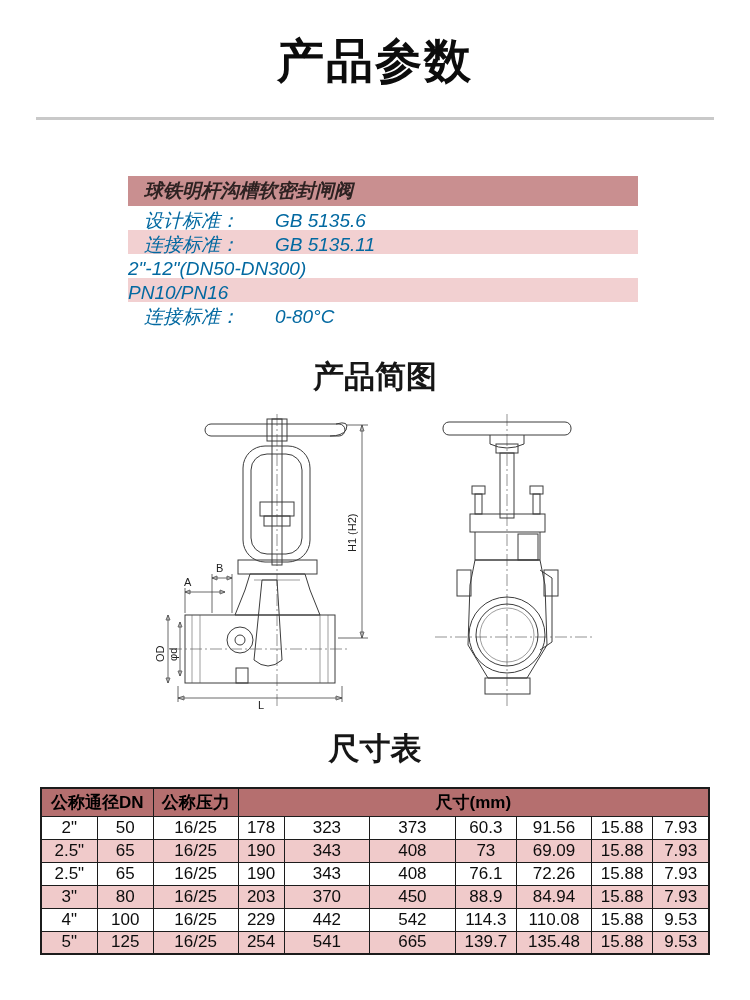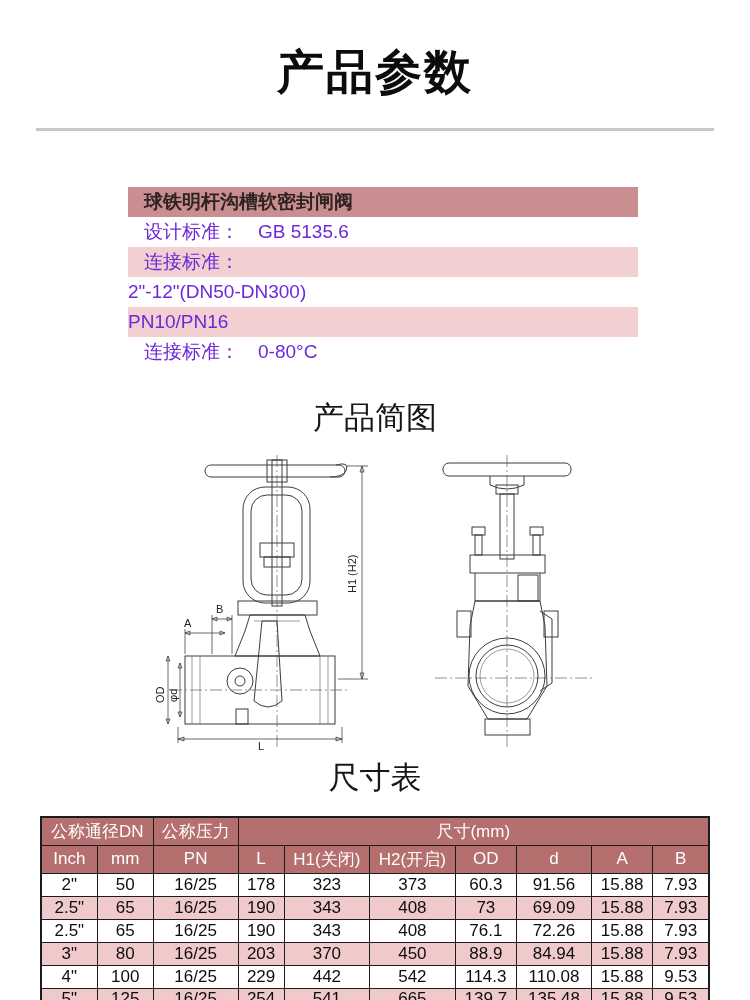--- a/index.html
+++ b/index.html
@@ -9,7 +9,7 @@
     font-family:"Liberation Sans","DejaVu Sans",sans-serif; color:#222;
   }
   
-  .title-section { padding-top:22px;margin-top:23px; }
+  .title-section { padding-top:34px; }
   .page-title {
     text-align:center; font-size:47px; font-weight:900; letter-spacing:2px; color:#0c0c0c;
     line-height:1.15;

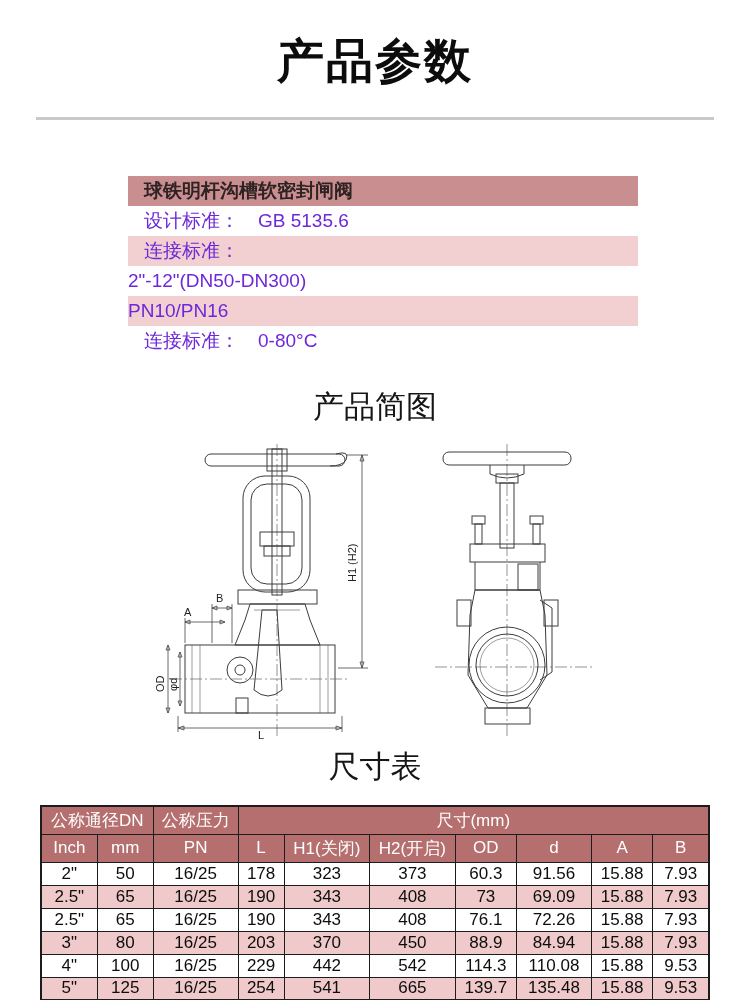--- a/index.html
+++ b/index.html
@@ -17,7 +17,7 @@
   .title-divider { height:3px; background:#c9c9c9; margin:29px 36px 0 36px; }
 
   
-  .spec-table { margin:56px 112px 0 128px; width:510px; font-size:19px; }
+  .spec-table { margin:56px 112px 0 128px; width:510px; font-size:19px;font-style:italic; }
   .spec-header {
     background:#c98f90; color:#2e2222; font-weight:bold;
     height:30px; line-height:30px; padding-left:16px;

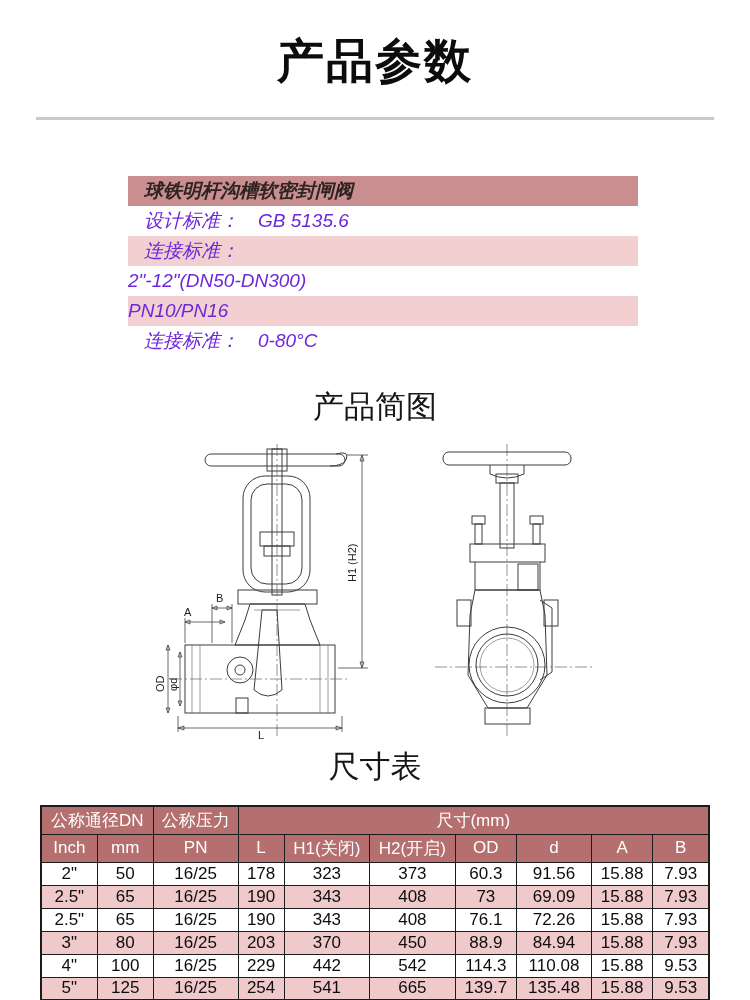--- a/index.html
+++ b/index.html
@@ -22,7 +22,7 @@
     background:#c98f90; color:#2e2222; font-weight:bold;
     height:30px; line-height:30px; padding-left:16px;
   }
-  .spec-row { height:30px; line-height:30px; display:flex; color:#6d28d9; }
+  .spec-row { height:24px; line-height:30px; display:flex; color:#0369a1;gap:17px; }
   .spec-row.alt { background:#f2d0d1;justify-content:space-between; }
   .spec-label { padding-left:16px; width:130px; flex:none; }
   .spec-value { flex:1; }

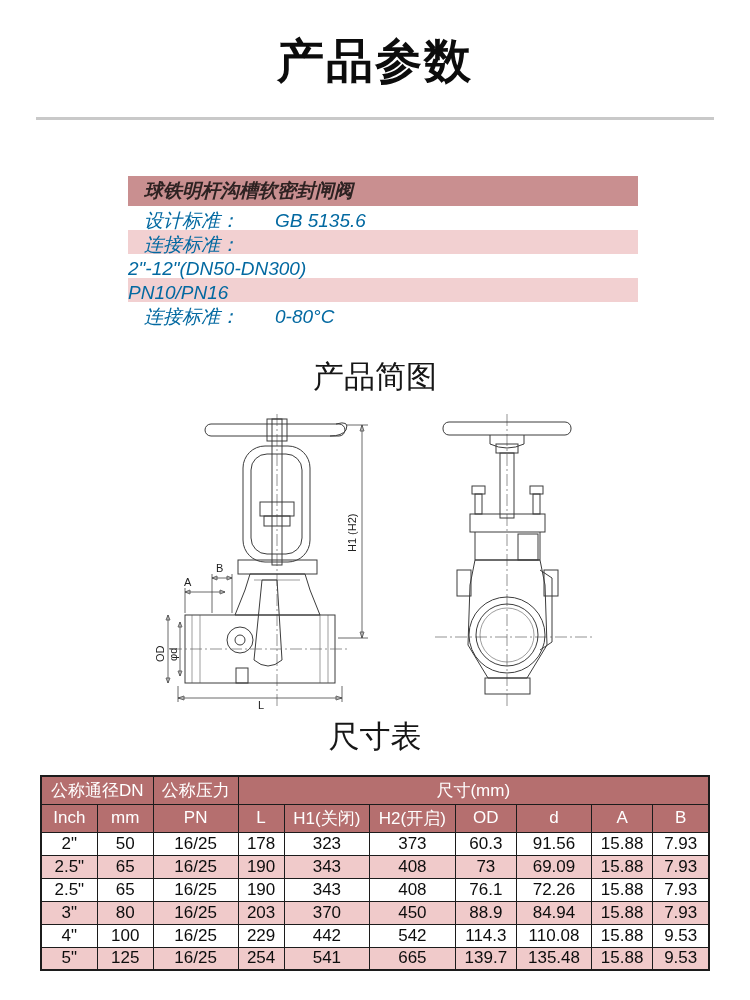--- a/index.html
+++ b/index.html
@@ -70,6 +70,7 @@
       </div>
       <div class="spec-row alt">
         <span class="spec-label">连接标准：</span>
+        <span class="spec-value">GB 5135.11</span>
       </div>
       <div class="spec-row">
         <span class="spec-value">2"-12"(DN50-DN300)</span>

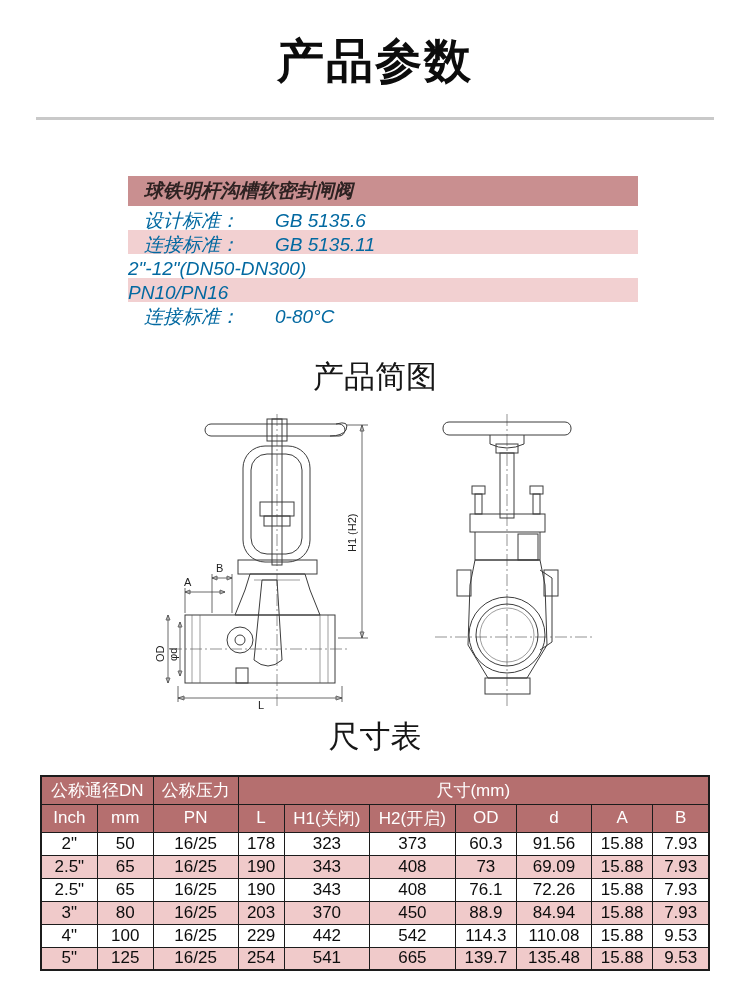--- a/index.html
+++ b/index.html
@@ -28,7 +28,7 @@
   .spec-value { flex:1; }
 
   
-  .section-heading { text-align:center; font-size:31px; color:#161616; font-weight:400; }
+  .section-heading { text-align:center; font-size:31px; color:#161616; font-weight:700; }
   .heading-diagram { margin-top:30px; }
   .heading-dims { margin-top:6px; }
 

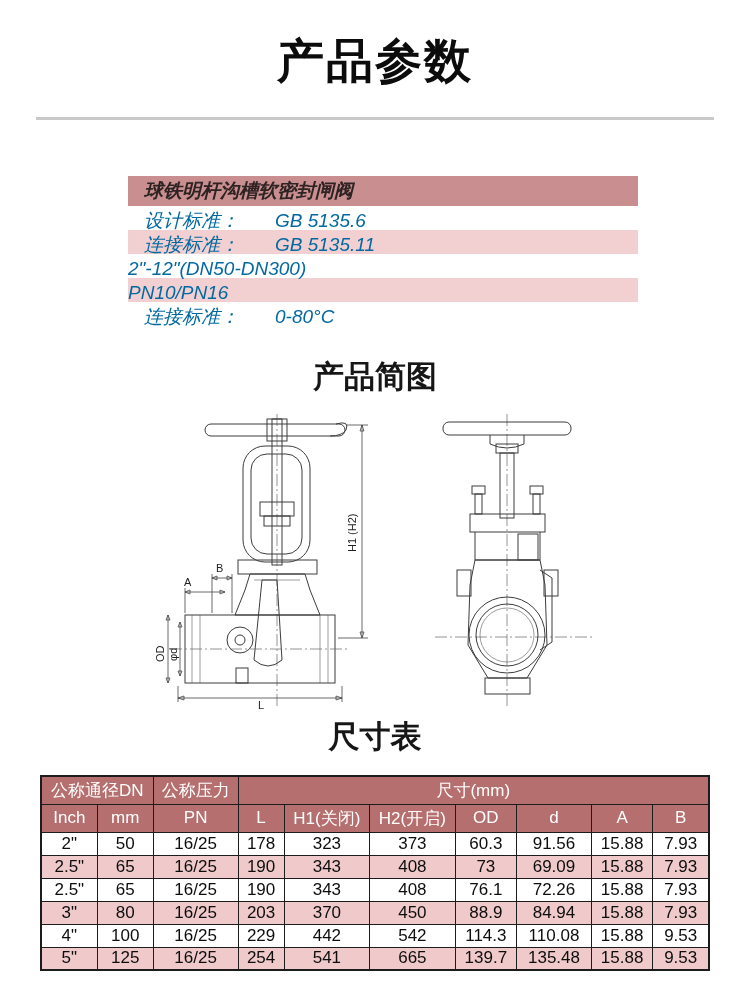--- a/index.html
+++ b/index.html
@@ -30,7 +30,7 @@
   
   .section-heading { text-align:center; font-size:31px; color:#161616; font-weight:700; }
   .heading-diagram { margin-top:30px; }
-  .heading-dims { margin-top:6px; }
+  .heading-dims { margin-top:18px; }
 
   
   .diagram-wrap { margin-top:12px; height:300px; display:flex; justify-content:center; gap:50px; }

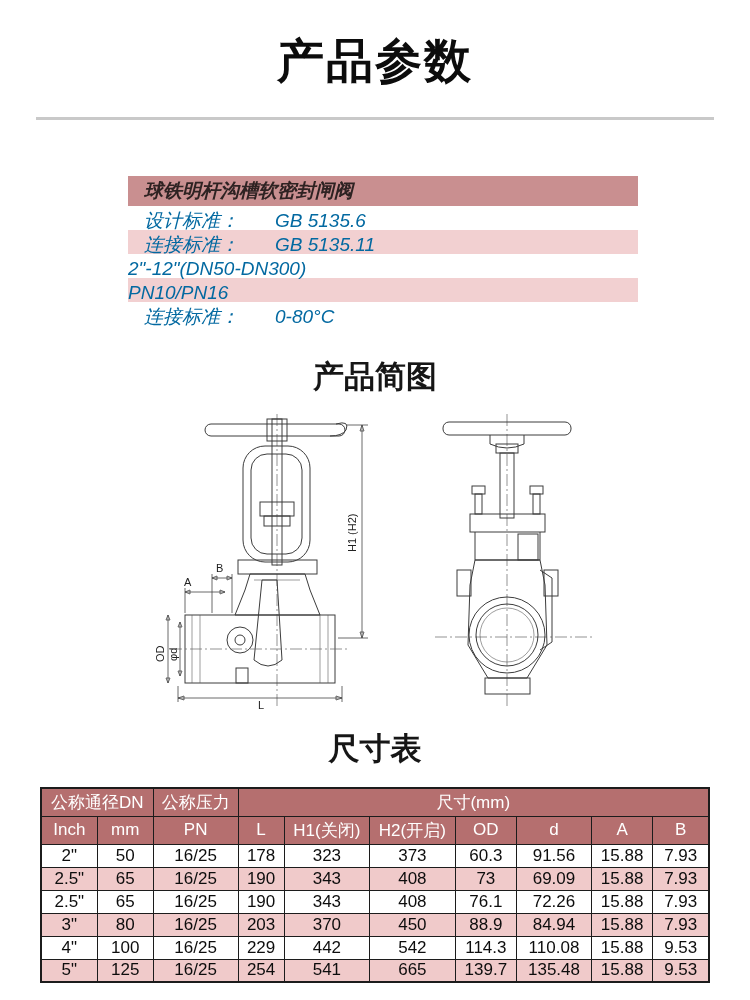--- a/index.html
+++ b/index.html
@@ -49,7 +49,7 @@
   .dim-table th, .dim-table td {
     border:1px solid #1c1c1c; text-align:center; padding:0; overflow:hidden; white-space:nowrap;
   }
-  .dim-table thead th { background:#b56f6f; color:#ffffff; font-weight:normal; height:28px; }
+  .dim-table thead th { background:#b56f6f; color:#000000; font-weight:bold; height:28px; }
   .dim-table tbody td { height:23px; background:#ffffff; }
   .dim-table tbody tr.alt td { background:#f0caca; }
 </style>

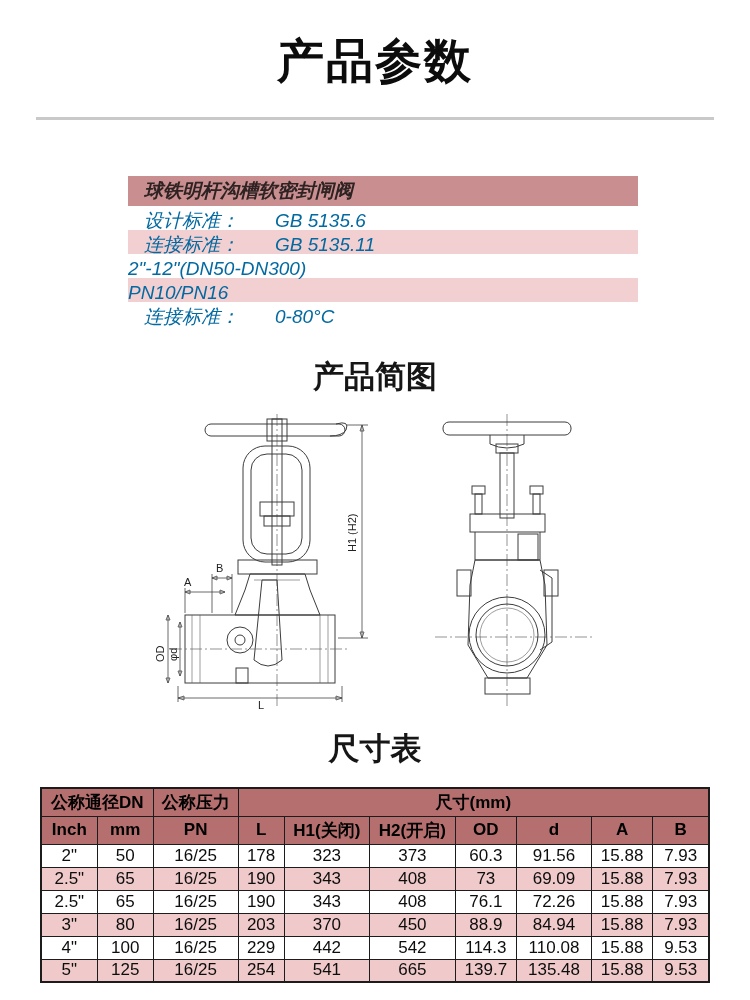--- a/index.html
+++ b/index.html
@@ -215,18 +215,6 @@
         <th colspan="1">公称压力</th>
         <th colspan="7">尺寸(mm)</th>
       </tr>
-      <tr>
-        <th>Inch</th>
-        <th>mm</th>
-        <th>PN</th>
-        <th>L</th>
-        <th>H1(关闭)</th>
-        <th>H2(开启)</th>
-        <th>OD</th>
-        <th>d</th>
-        <th>A</th>
-        <th>B</th>
-      </tr>
     </thead>
   <tbody>
       <tr>

